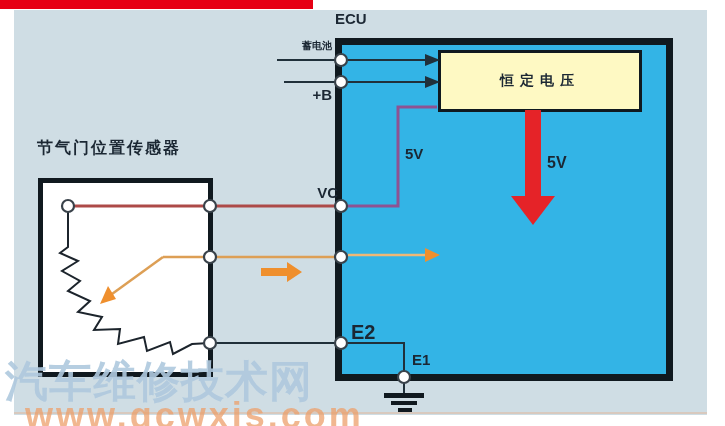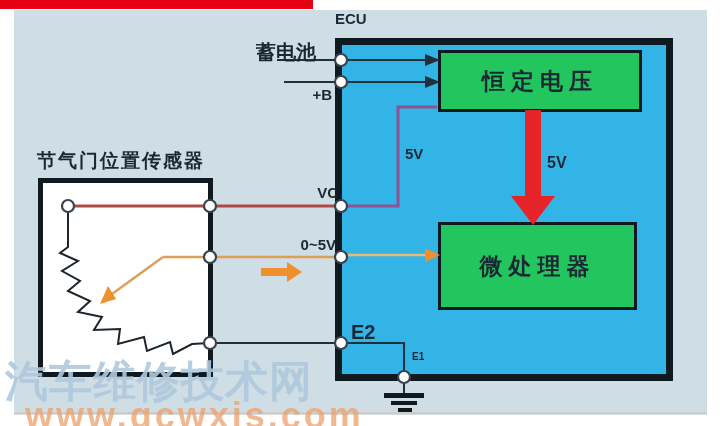--- a/index.html
+++ b/index.html
@@ -34,7 +34,7 @@
   svg.overlay{position:absolute;left:0;top:0;width:725px;height:426px;}
   .lbl{position:absolute;font-weight:bold;color:var(--text);white-space:nowrap;}
   .ecu-label{left:335px;top:10px;width:338px;text-align:left;font-size:15px;}
-  .battery-label{left:256px;top:39px;width:76px;font-size:20px;}
+  .battery-label{left:256px;top:39px;width:76px;text-align:right;font-size:10px;}
   .plusb-label{left:294px;top:86px;width:38px;text-align:right;font-size:15px;}
   .vc-label{left:298px;top:184px;width:40px;text-align:right;font-size:15px;}
   .signal-label{left:262px;top:236px;width:74px;text-align:right;font-size:15px;}

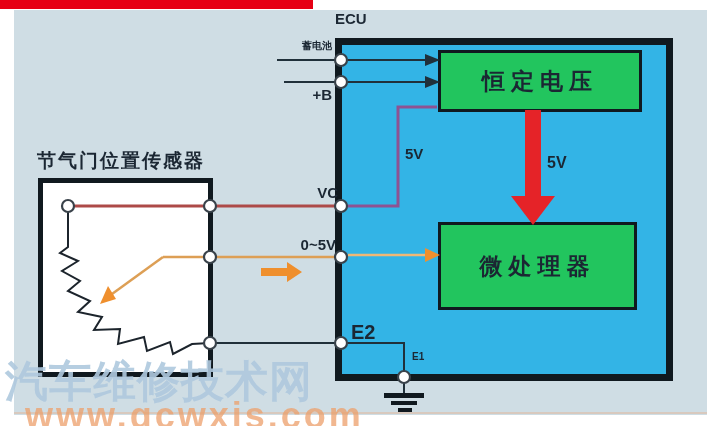--- a/index.html
+++ b/index.html
@@ -21,9 +21,9 @@
     border:7px solid var(--outline);background:var(--ecu-fill);
   }
   .white-box{
-    position:absolute;box-sizing:border-box;border:3px solid var(--outline);background:#22c55e;
+    position:absolute;box-sizing:border-box;border:3px solid var(--outline);background:#fef9c3;
     display:flex;align-items:center;justify-content:center;
-    font-weight:bold;font-size:23px;letter-spacing:6px;color:var(--text);
+    font-weight:bold;font-size:14px;letter-spacing:6px;color:var(--text);
   }
   .const-box{left:438px;top:50px;width:204px;height:62px;}
   .micro-box{left:438px;top:222px;width:199px;height:88px;}

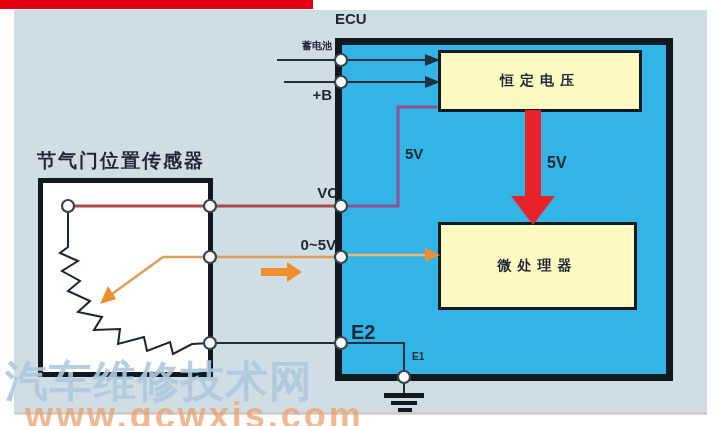--- a/index.html
+++ b/index.html
@@ -42,7 +42,7 @@
   .e1-label{left:412px;top:351px;font-size:10px;}
   .fivev-left{left:405px;top:145px;font-size:15px;}
   .fivev-right{left:547px;top:154px;font-size:16px;}
-  .sensor-title{left:37px;top:148px;font-size:19px;letter-spacing:2px;}
+  .sensor-title{left:37px;top:138px;font-size:16px;letter-spacing:2px;}
   .wm-name{
     position:absolute;left:5px;top:353px;font-size:43px;font-weight:bold;letter-spacing:1px;
     color:var(--watermark-blue);opacity:.9;white-space:nowrap;

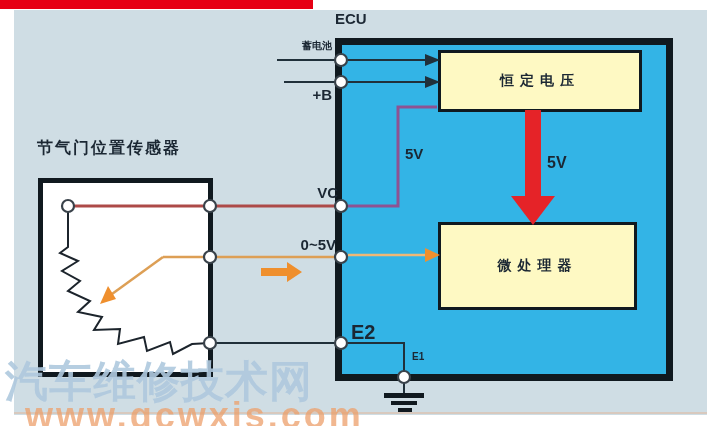--- a/index.html
+++ b/index.html
@@ -132,7 +132,6 @@
   <div class="lbl battery-label">蓄电池</div>
   <div class="lbl plusb-label">+B</div>
   <div class="lbl vc-label">VC</div>
-  <div class="lbl signal-label">0~5V</div>
   <div class="lbl e2-label">E2</div>
   <div class="lbl e1-label">E1</div>
   <div class="lbl fivev-left">5V</div>

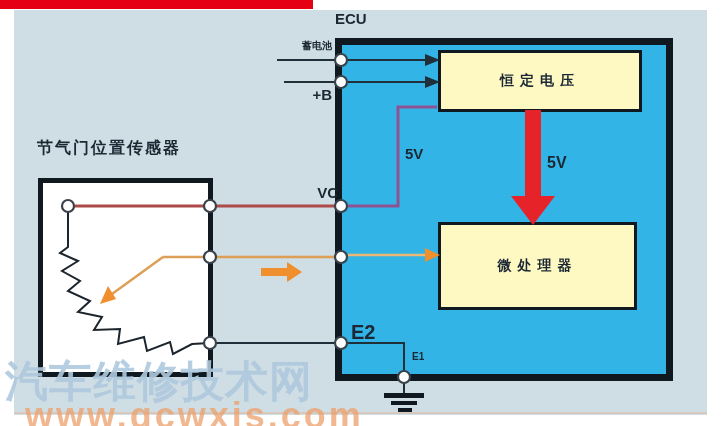--- a/index.html
+++ b/index.html
@@ -76,9 +76,6 @@
   <div class="white-box const-box">
     <span>恒定电压</span>
   </div>
-  <div class="white-box micro-box">
-    <span>微处理器</span>
-  </div>
   <div class="sensor-box"></div>
 
   <svg class="overlay" viewBox="0 0 725 426">

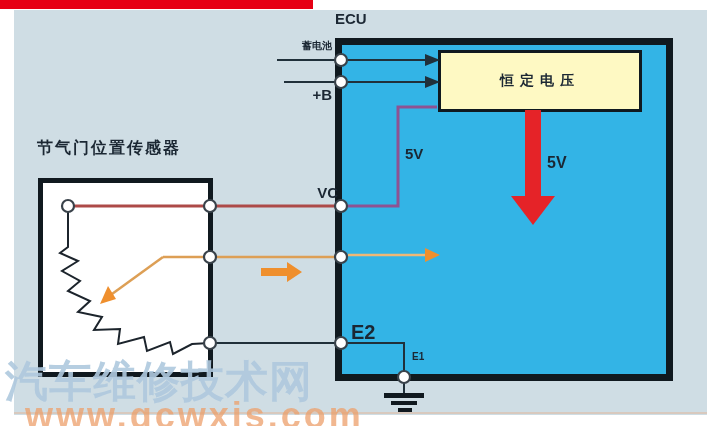--- a/index.html
+++ b/index.html
@@ -39,7 +39,7 @@
   .vc-label{left:298px;top:184px;width:40px;text-align:right;font-size:15px;}
   .signal-label{left:262px;top:236px;width:74px;text-align:right;font-size:15px;}
   .e2-label{left:351px;top:321px;font-size:20px;}
-  .e1-label{left:412px;top:351px;font-size:10px;}
+  .e1-label{left:412px;top:351px;font-size:15px;}
   .fivev-left{left:405px;top:145px;font-size:15px;}
   .fivev-right{left:547px;top:154px;font-size:16px;}
   .sensor-title{left:37px;top:138px;font-size:16px;letter-spacing:2px;}

